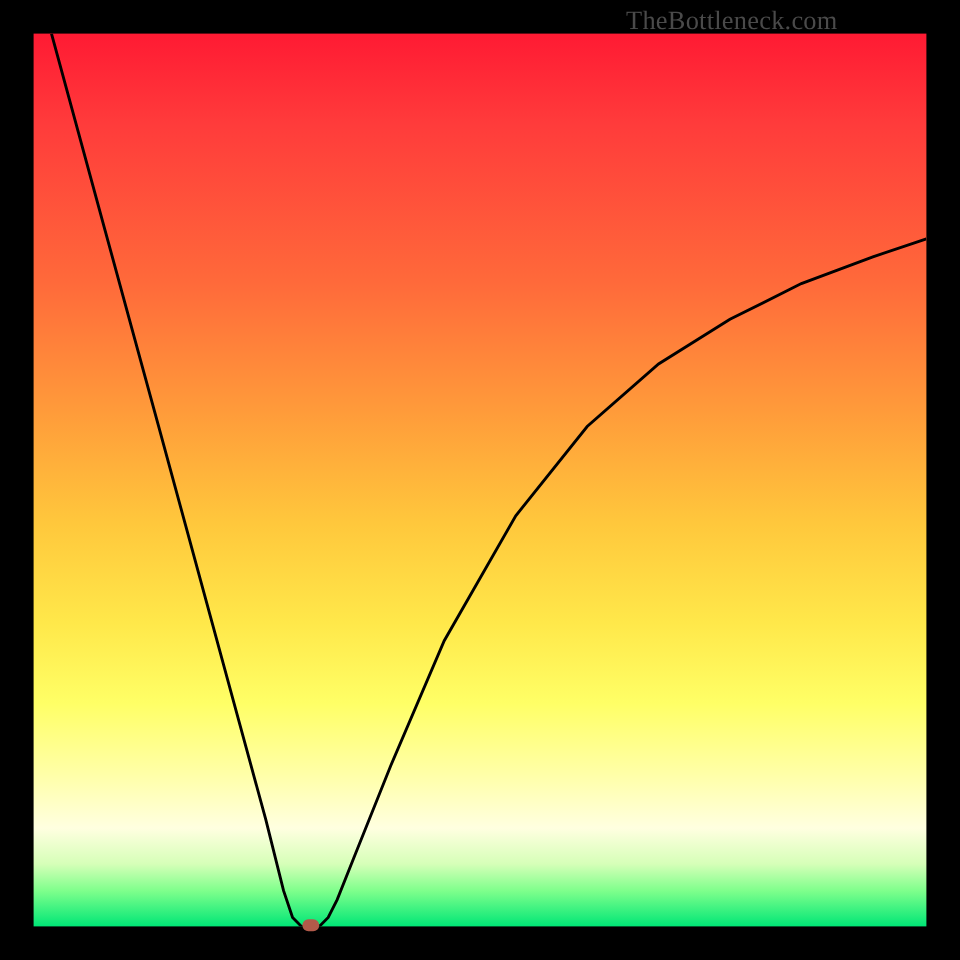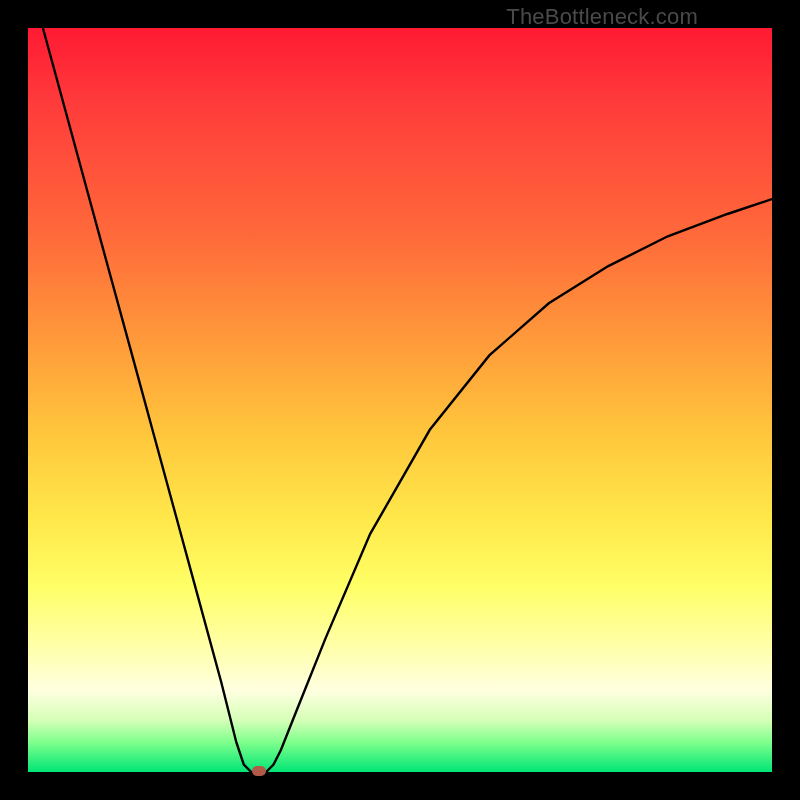--- a/index.html
+++ b/index.html
@@ -18,6 +18,7 @@
     width: 712px;
     height: 800px;
     background: #000000;
+    font-family: Liberation Serif, serif;
   }
   .plot-area {
     position: absolute;

